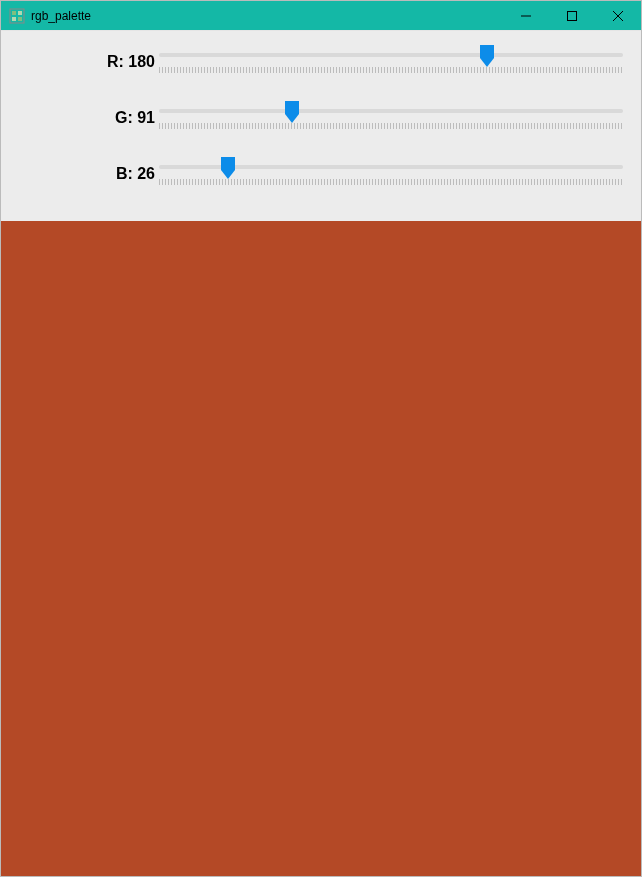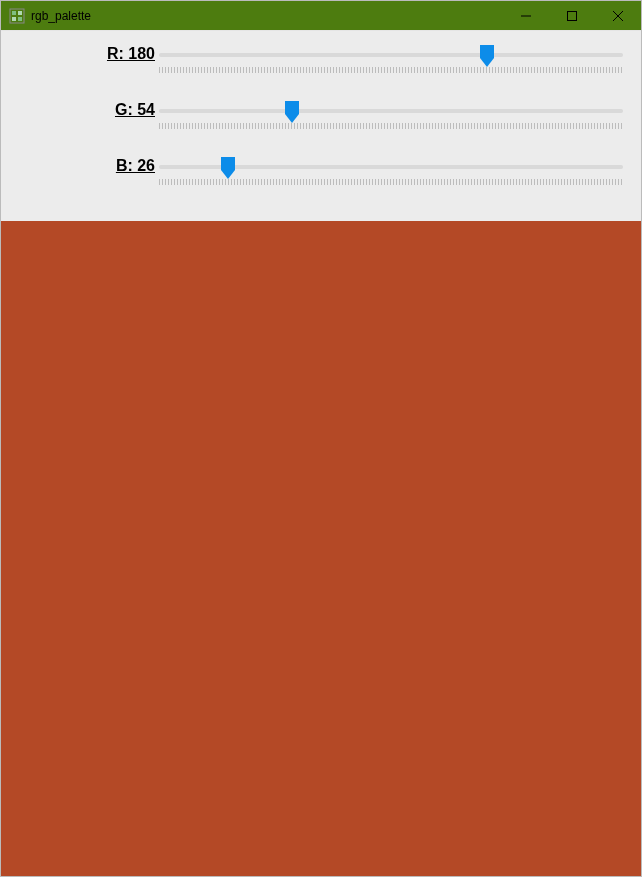--- a/index.html
+++ b/index.html
@@ -16,7 +16,7 @@
     
     .titlebar {
       height: 30px;
-      background: #4d7c0f;
+      background: #14b8a6;
       display: flex;
       align-items: center;
       border-bottom: 1px solid #e5e5e5;

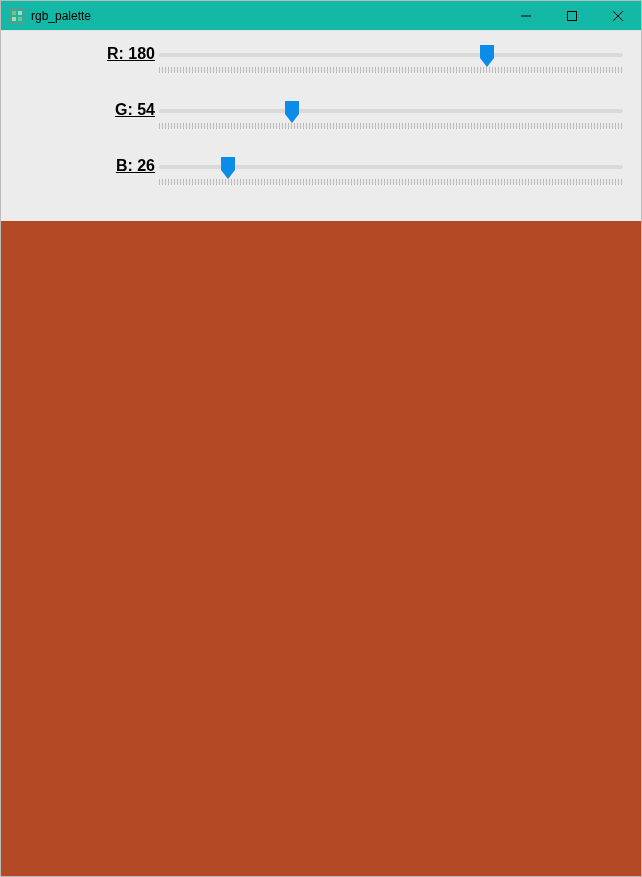--- a/index.html
+++ b/index.html
@@ -48,9 +48,9 @@
     }
     .slider-row {
       display: flex;
+      align-items: center;
       gap: 0;
       margin-bottom: 22px;
-      text-decoration: underline;
     }
     .slider-row:last-child{ margin-bottom: 0;}
     .slider-label {

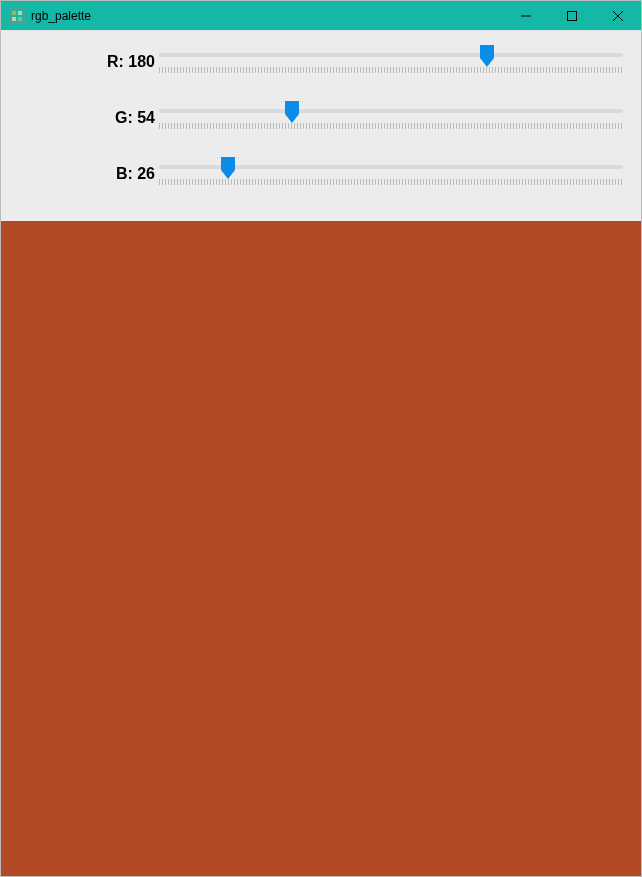--- a/index.html
+++ b/index.html
@@ -157,7 +157,7 @@
   </div>
 
   <div class="slider-row">
-    <div class="slider-label">G: 54</div>
+    <div class="slider-label">G: 91</div>
     <div class="slider-wrap">
       <div class="slider-track"></div>
       <div class="slider-ticks"></div>

